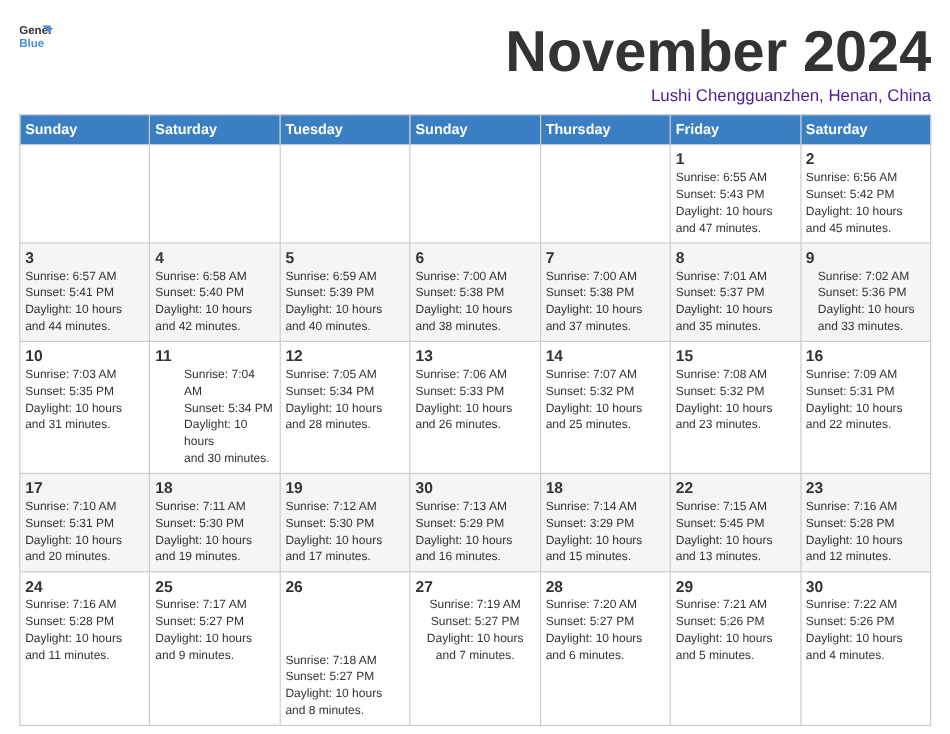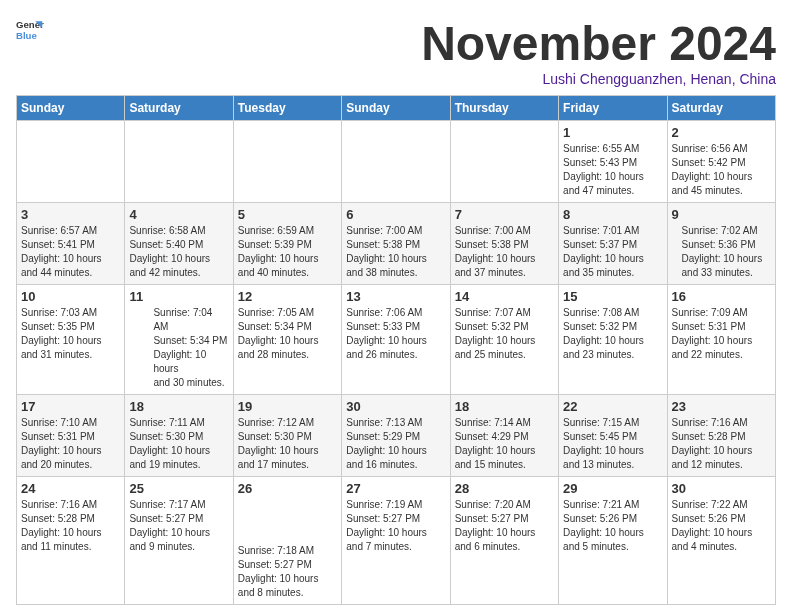--- a/index.html
+++ b/index.html
@@ -263,7 +263,7 @@
         <td>
           <span class="day-num">18</span>
           <div class="day-info" style="white-space: pre-line;">Sunrise: 7:14 AM
-Sunset: 4:29 PM
+Sunset: 3:29 PM
 Daylight: 10 hours
 and 15 minutes.</div>
         </td>

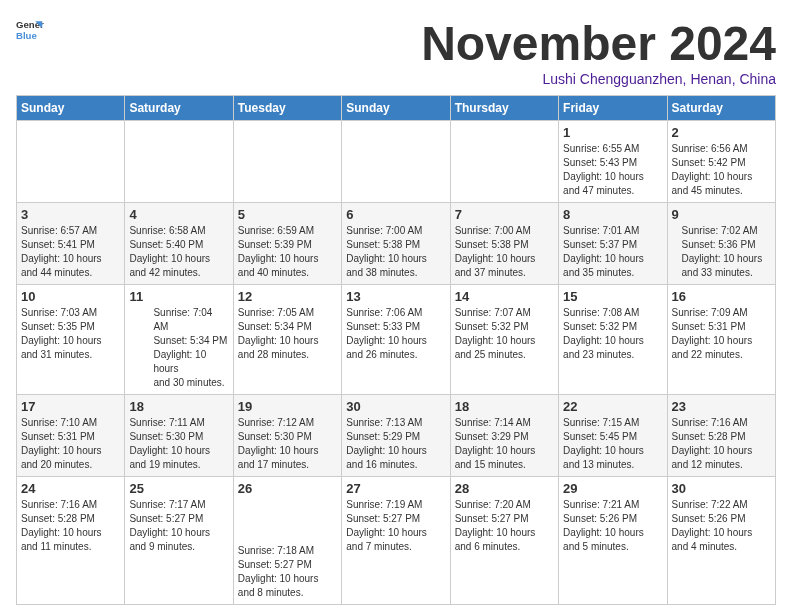--- a/index.html
+++ b/index.html
@@ -306,7 +306,7 @@
         </td>
         <td>
           <span class="day-num">27</span>
-          <div class="day-info" style="white-space: pre-line;">Sunrise: 7:19 AM
+          <div class="day-info" style="white-space: pre-line; text-align: center;">Sunrise: 7:19 AM
 Sunset: 5:27 PM
 Daylight: 10 hours
 and 7 minutes.</div>

